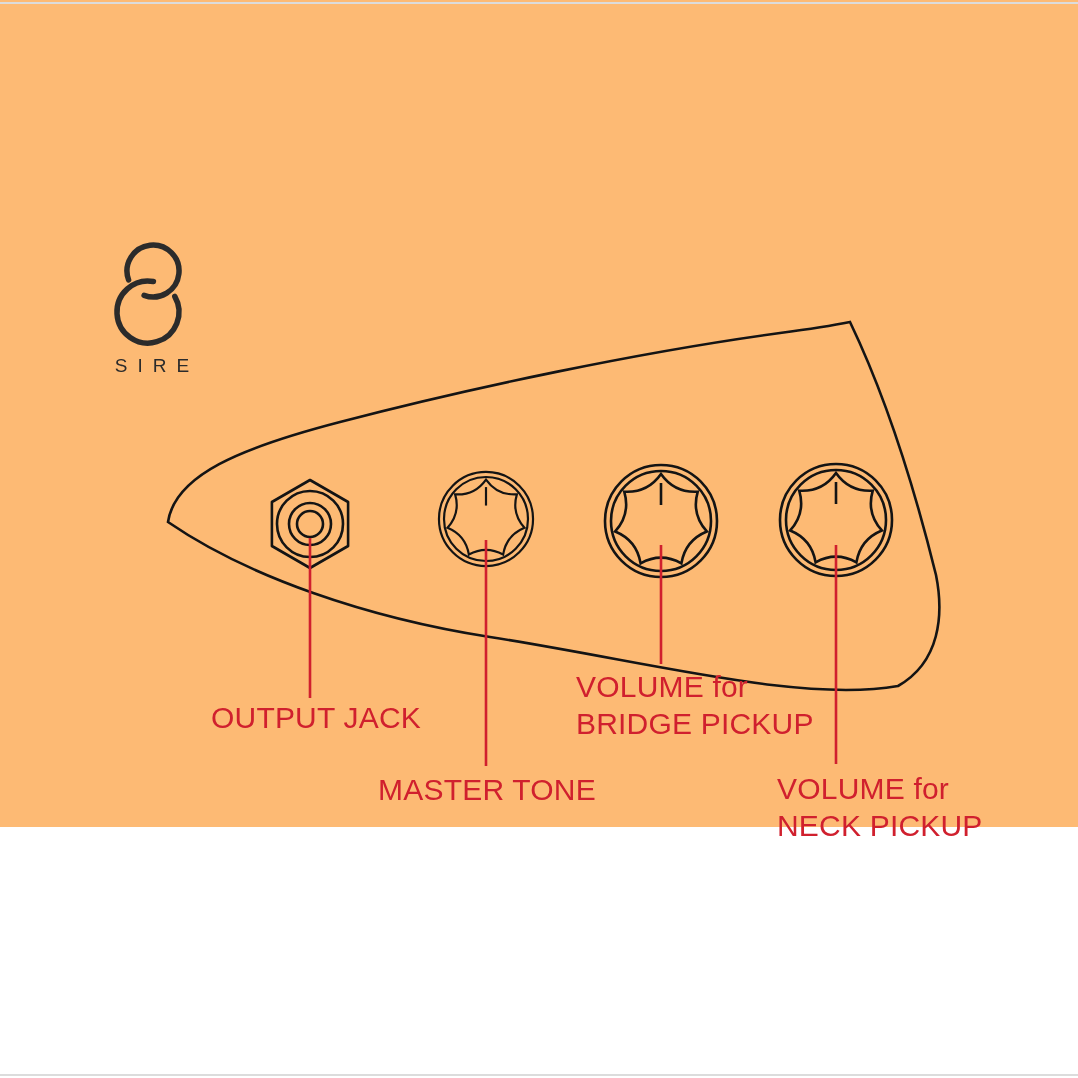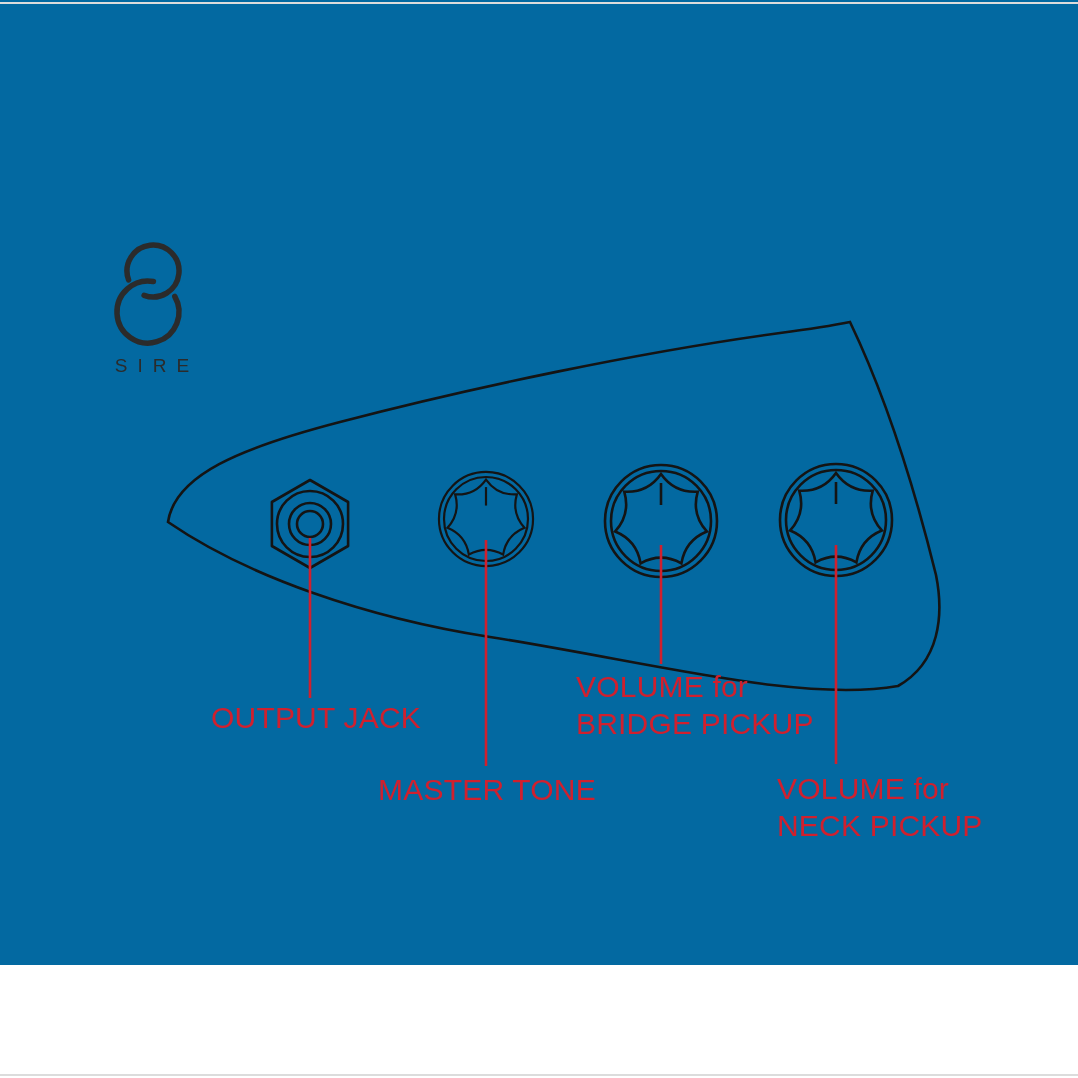--- a/index.html
+++ b/index.html
@@ -13,8 +13,8 @@
   .stage {
     position: relative;
     width: 1078px;
-    height: 965px;
-    background: #0369a1;
+    height: 827px;
+    background: #fdba74;
   }
   svg { display: block; }
   text {

